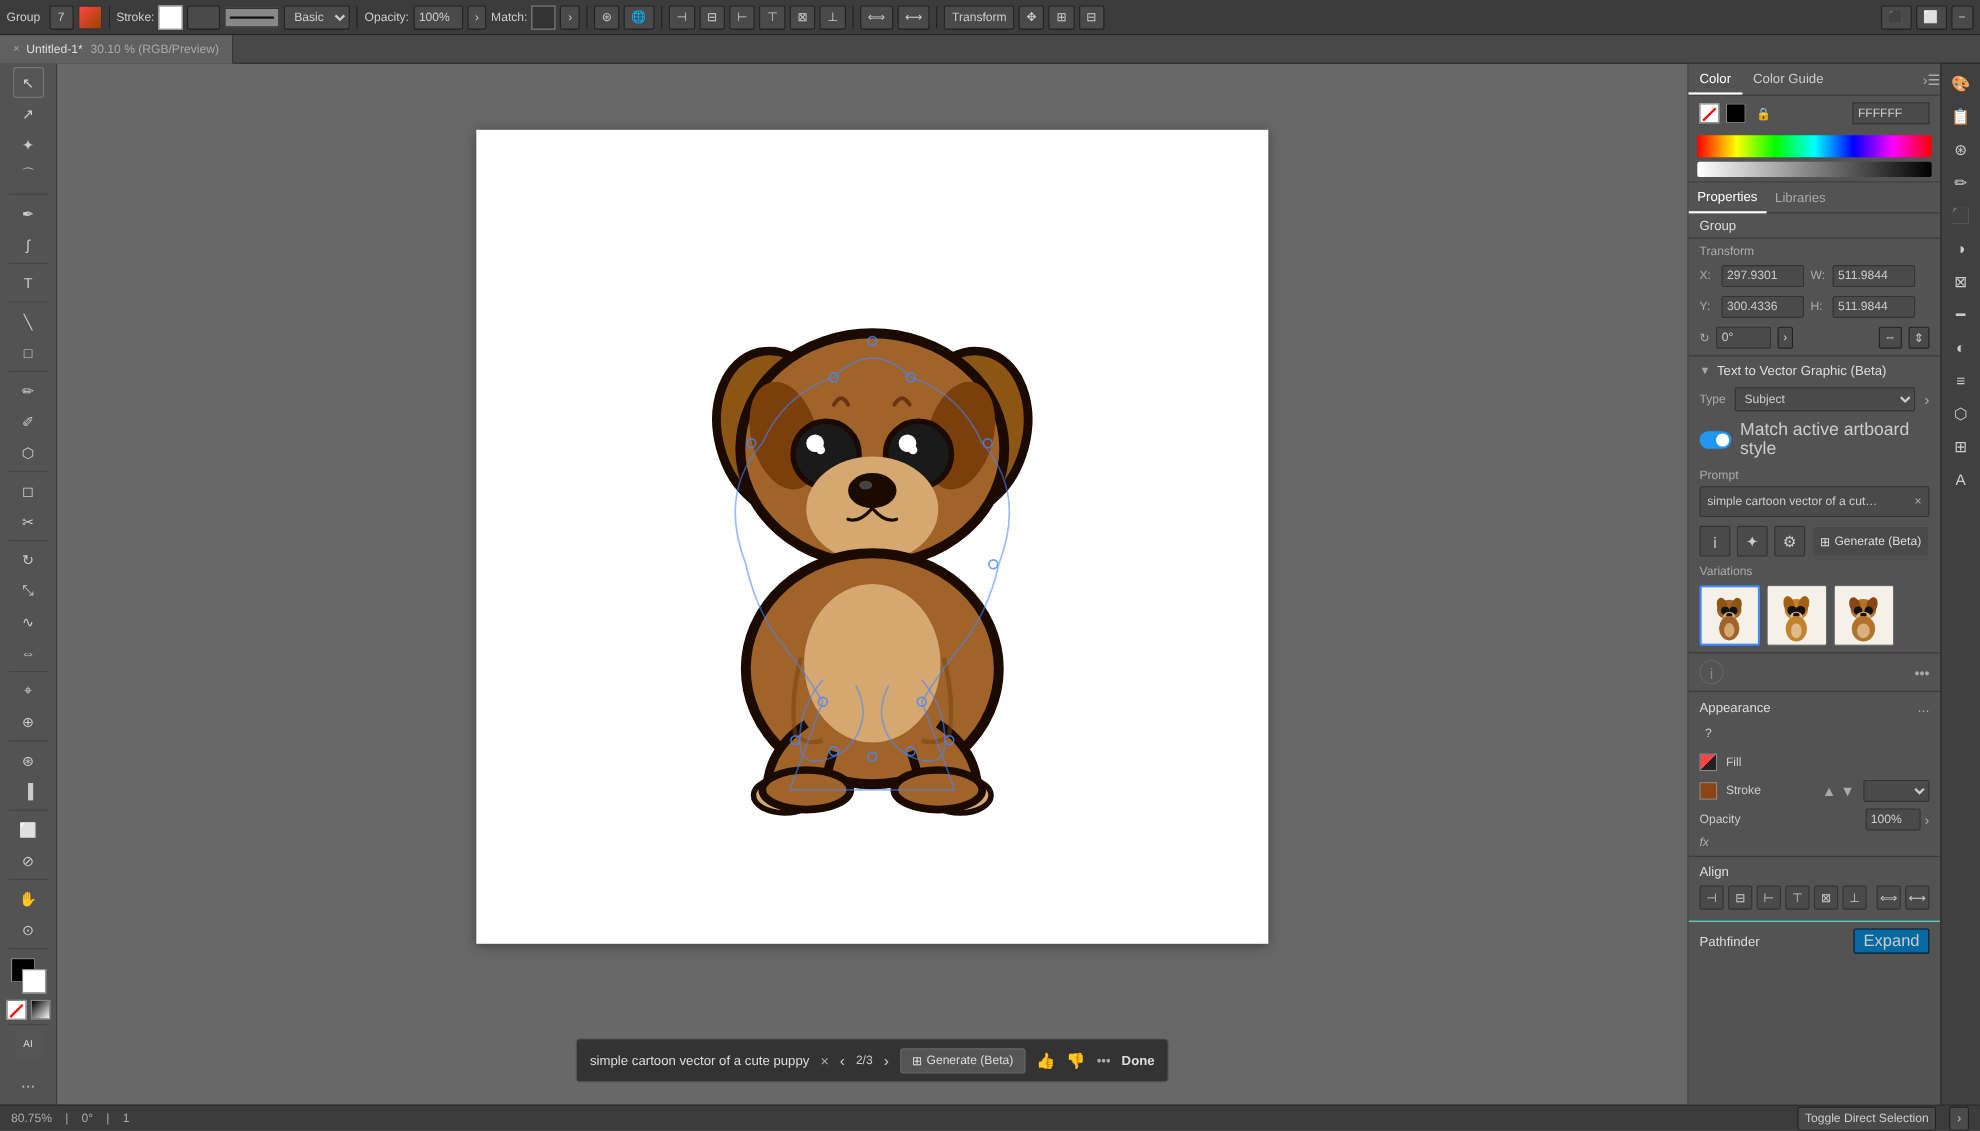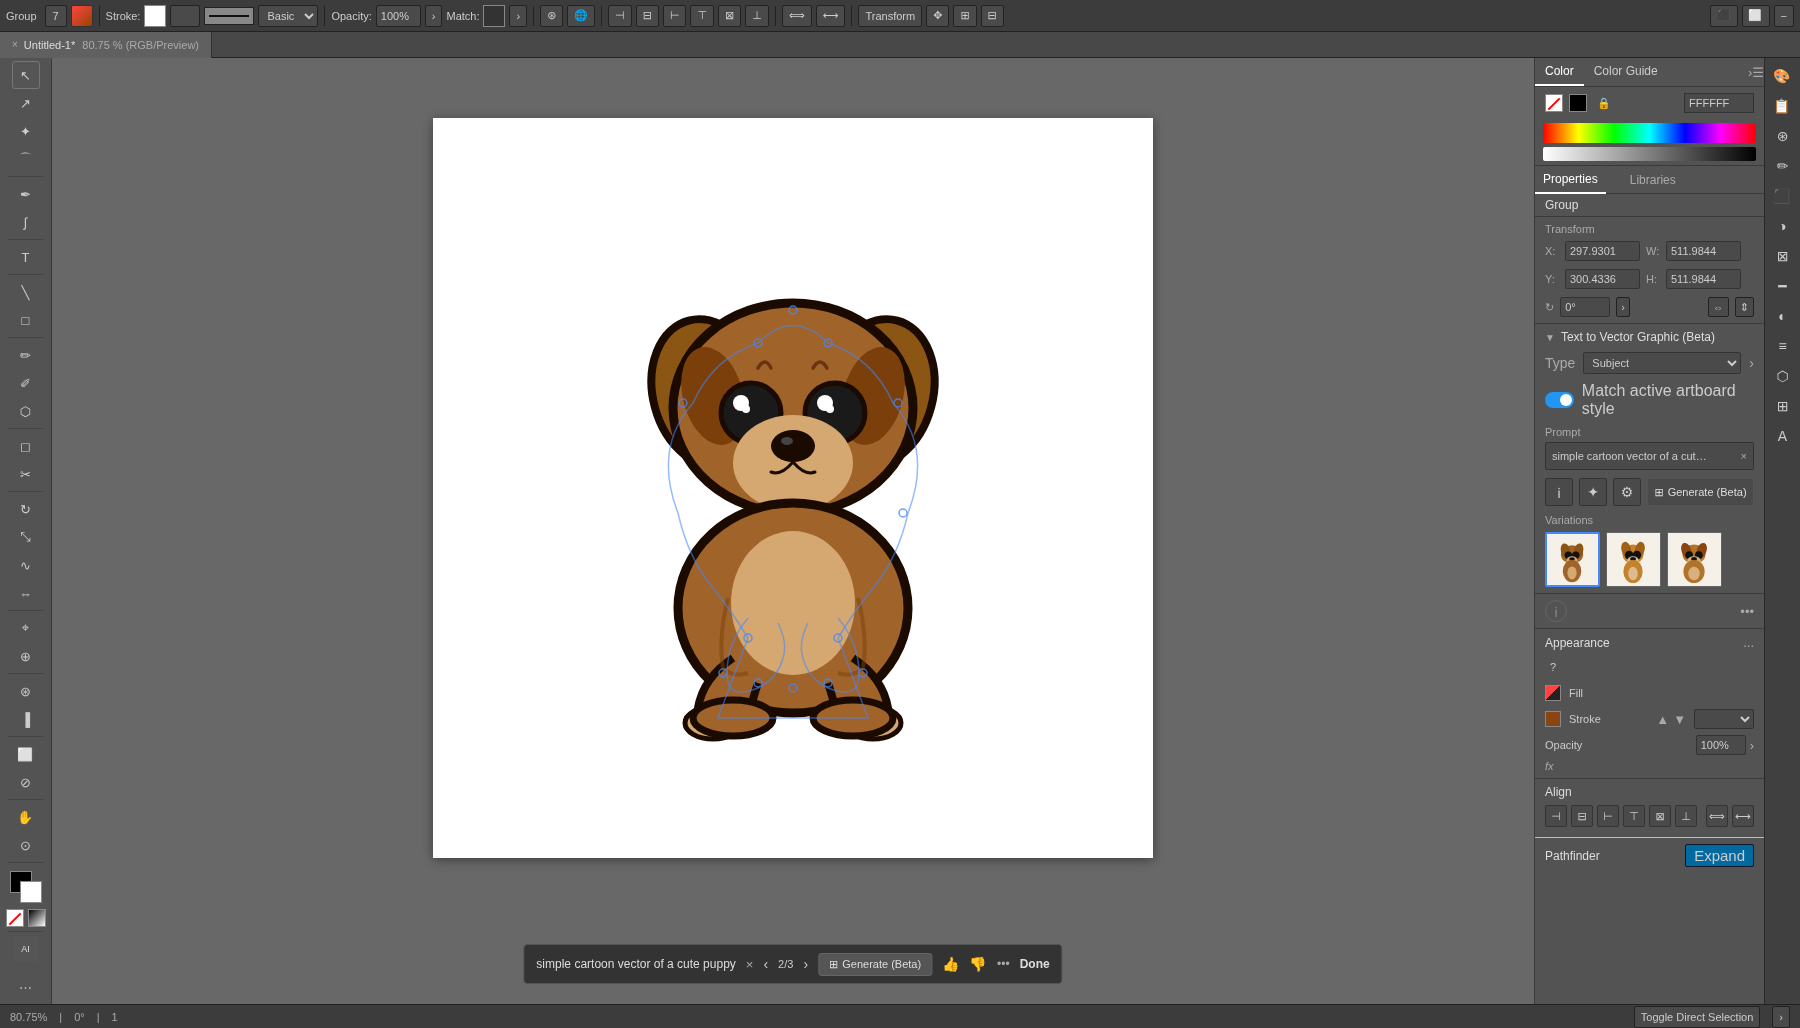--- a/index.html
+++ b/index.html
@@ -717,7 +717,7 @@
     <span class="tab-close">×</span>
     <span>
       <span>Untitled-1*</span>
-      <span style="color:#aaa;font-size:11px;margin-left:4px;">80.75 % (RGB/Preview)</span>
+      <span style="color:#aaa;font-size:11px;margin-left:4px;">30.10 % (RGB/Preview)</span>
     </span>
   </div>
 </div>

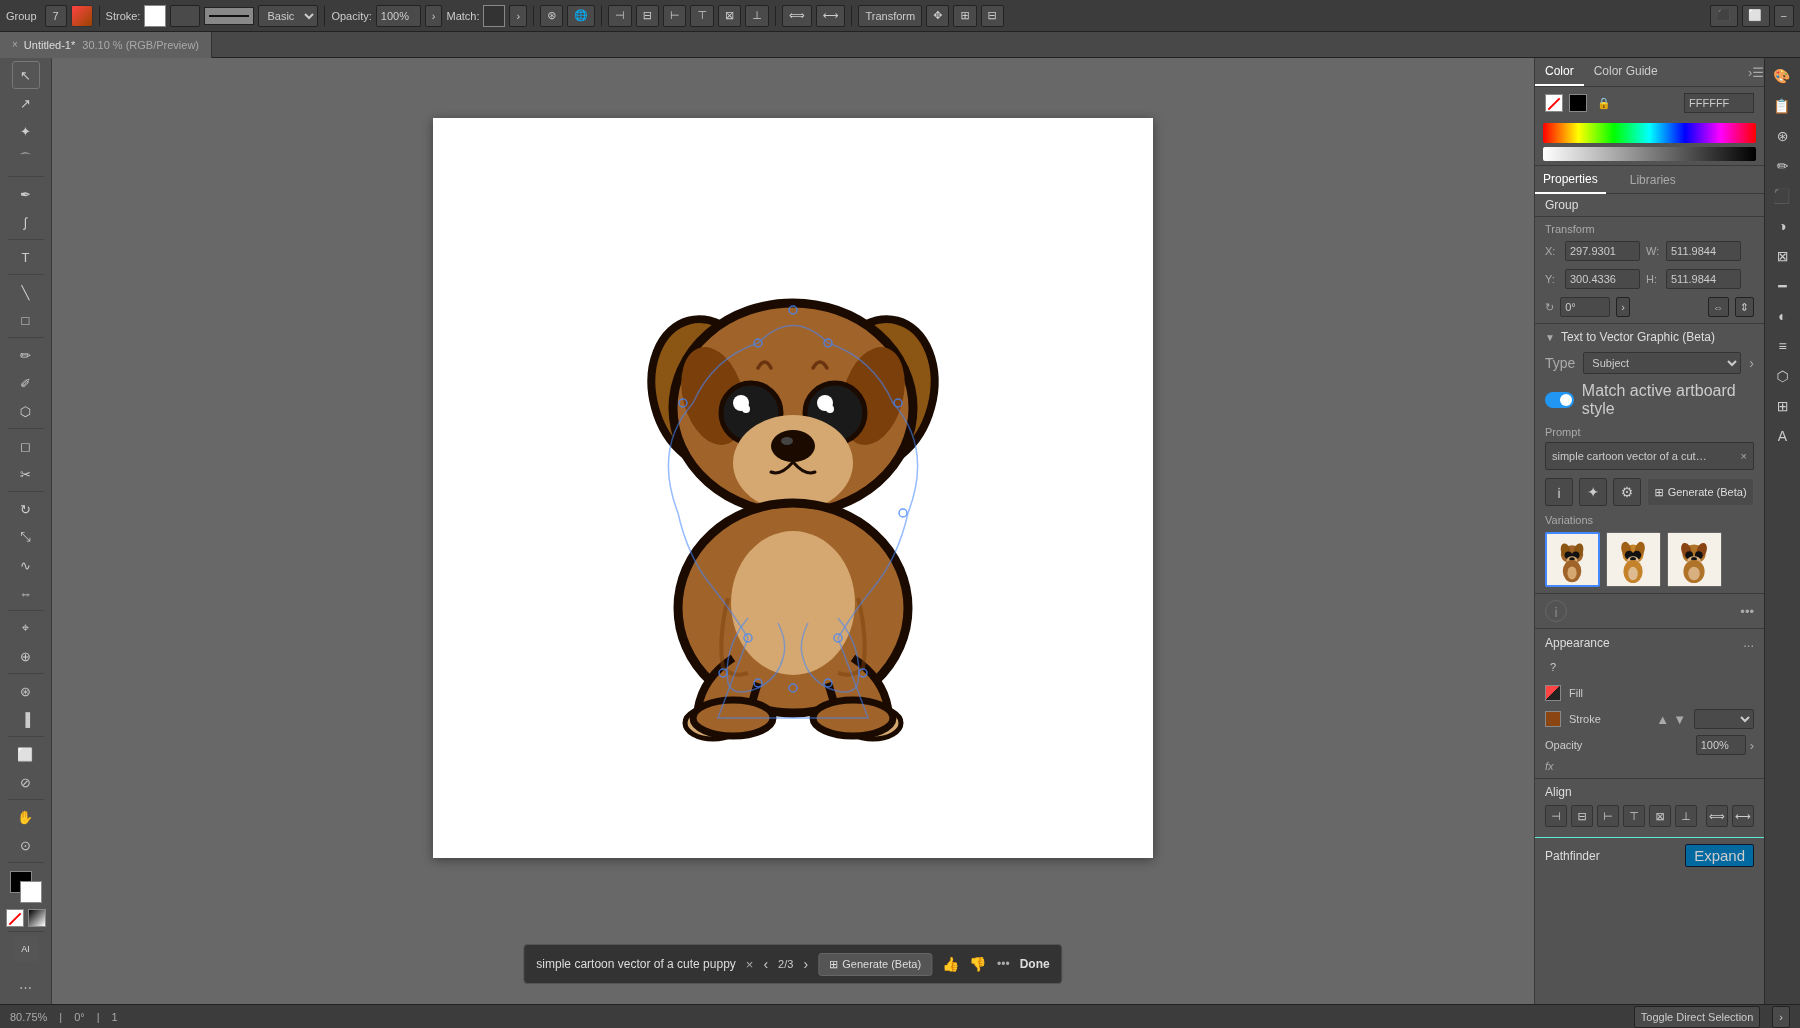--- a/index.html
+++ b/index.html
@@ -943,7 +943,7 @@
 
     <div class="properties-panel">
 
-      <div style="display:flex;border-bottom:1px solid #3a3a3a;height:28px;gap:16px;">
+      <div style="display:flex;border-bottom:1px solid #3a3a3a;height:28px;">
         <div class="prop-tab active">Properties</div>
         <div class="prop-tab">Libraries</div>
       </div>

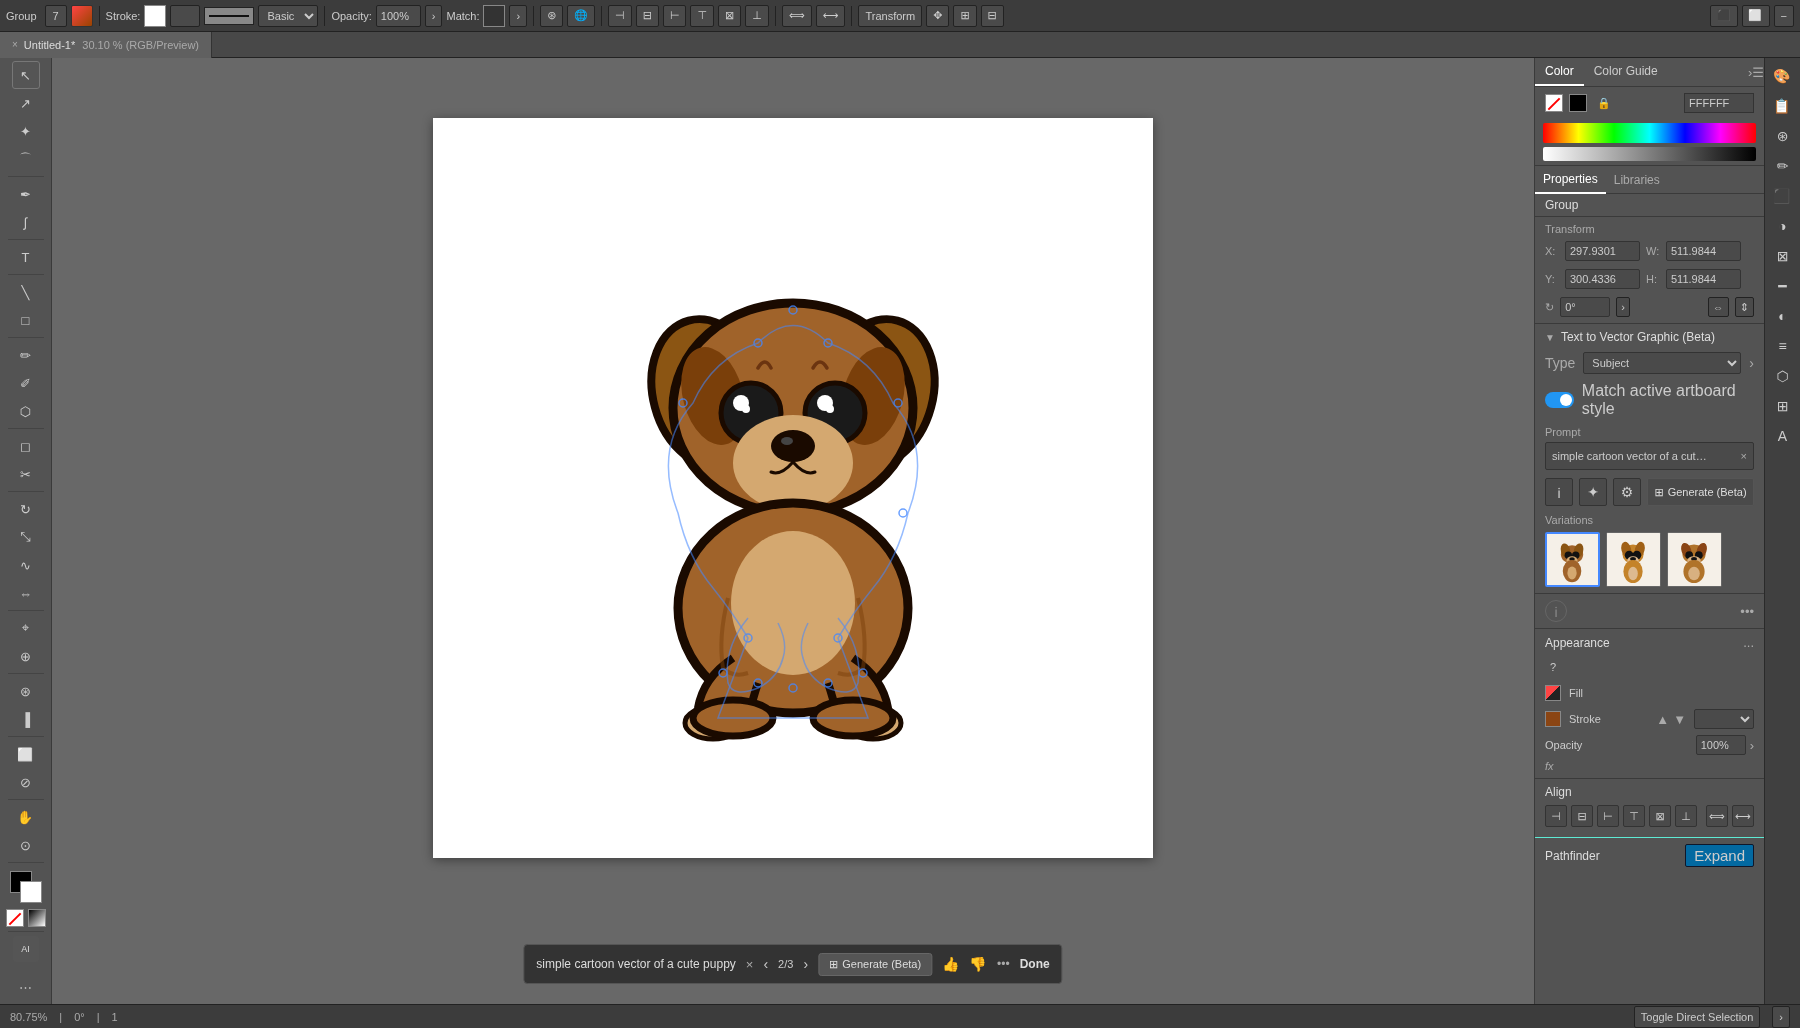--- a/index.html
+++ b/index.html
@@ -369,7 +369,7 @@
       gap: 8px;
       margin-bottom: 8px;
     }
-    .type-label { color: #aaa; font-size: 14px; }
+    .type-label { color: #aaa; font-size: 11px; }
     .type-select {
       background: #4a4a4a;
       border: 1px solid #333;

